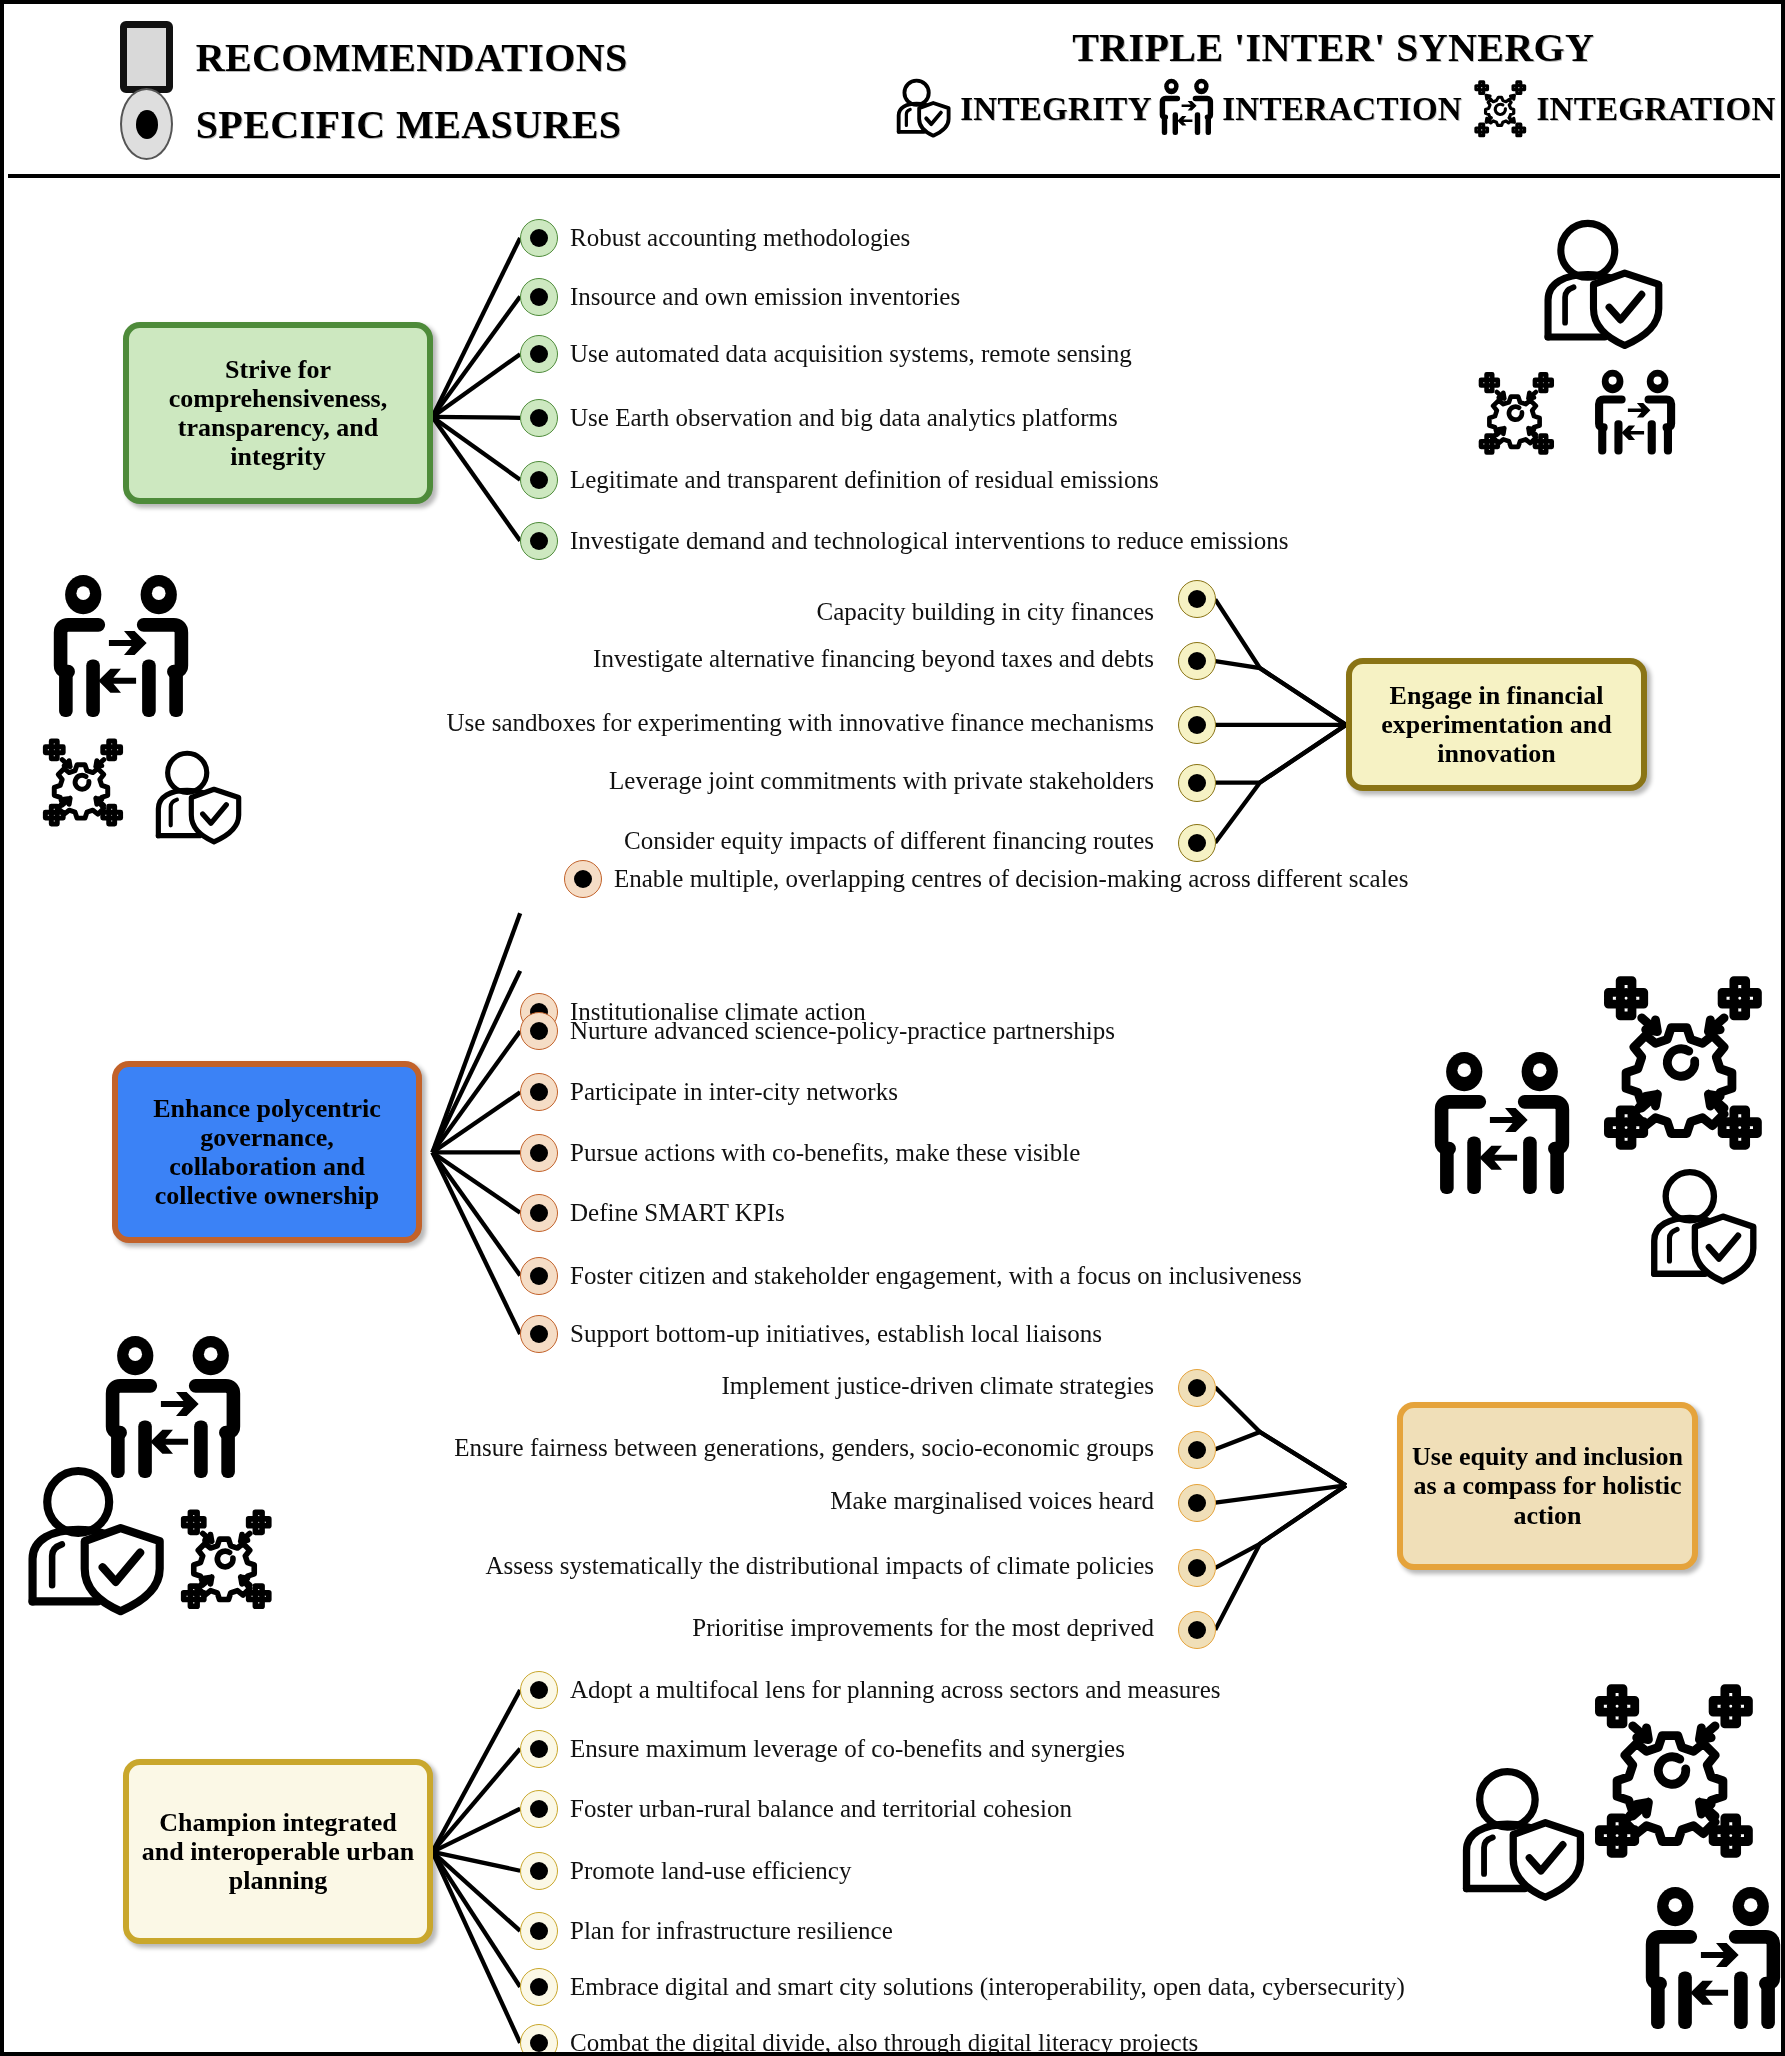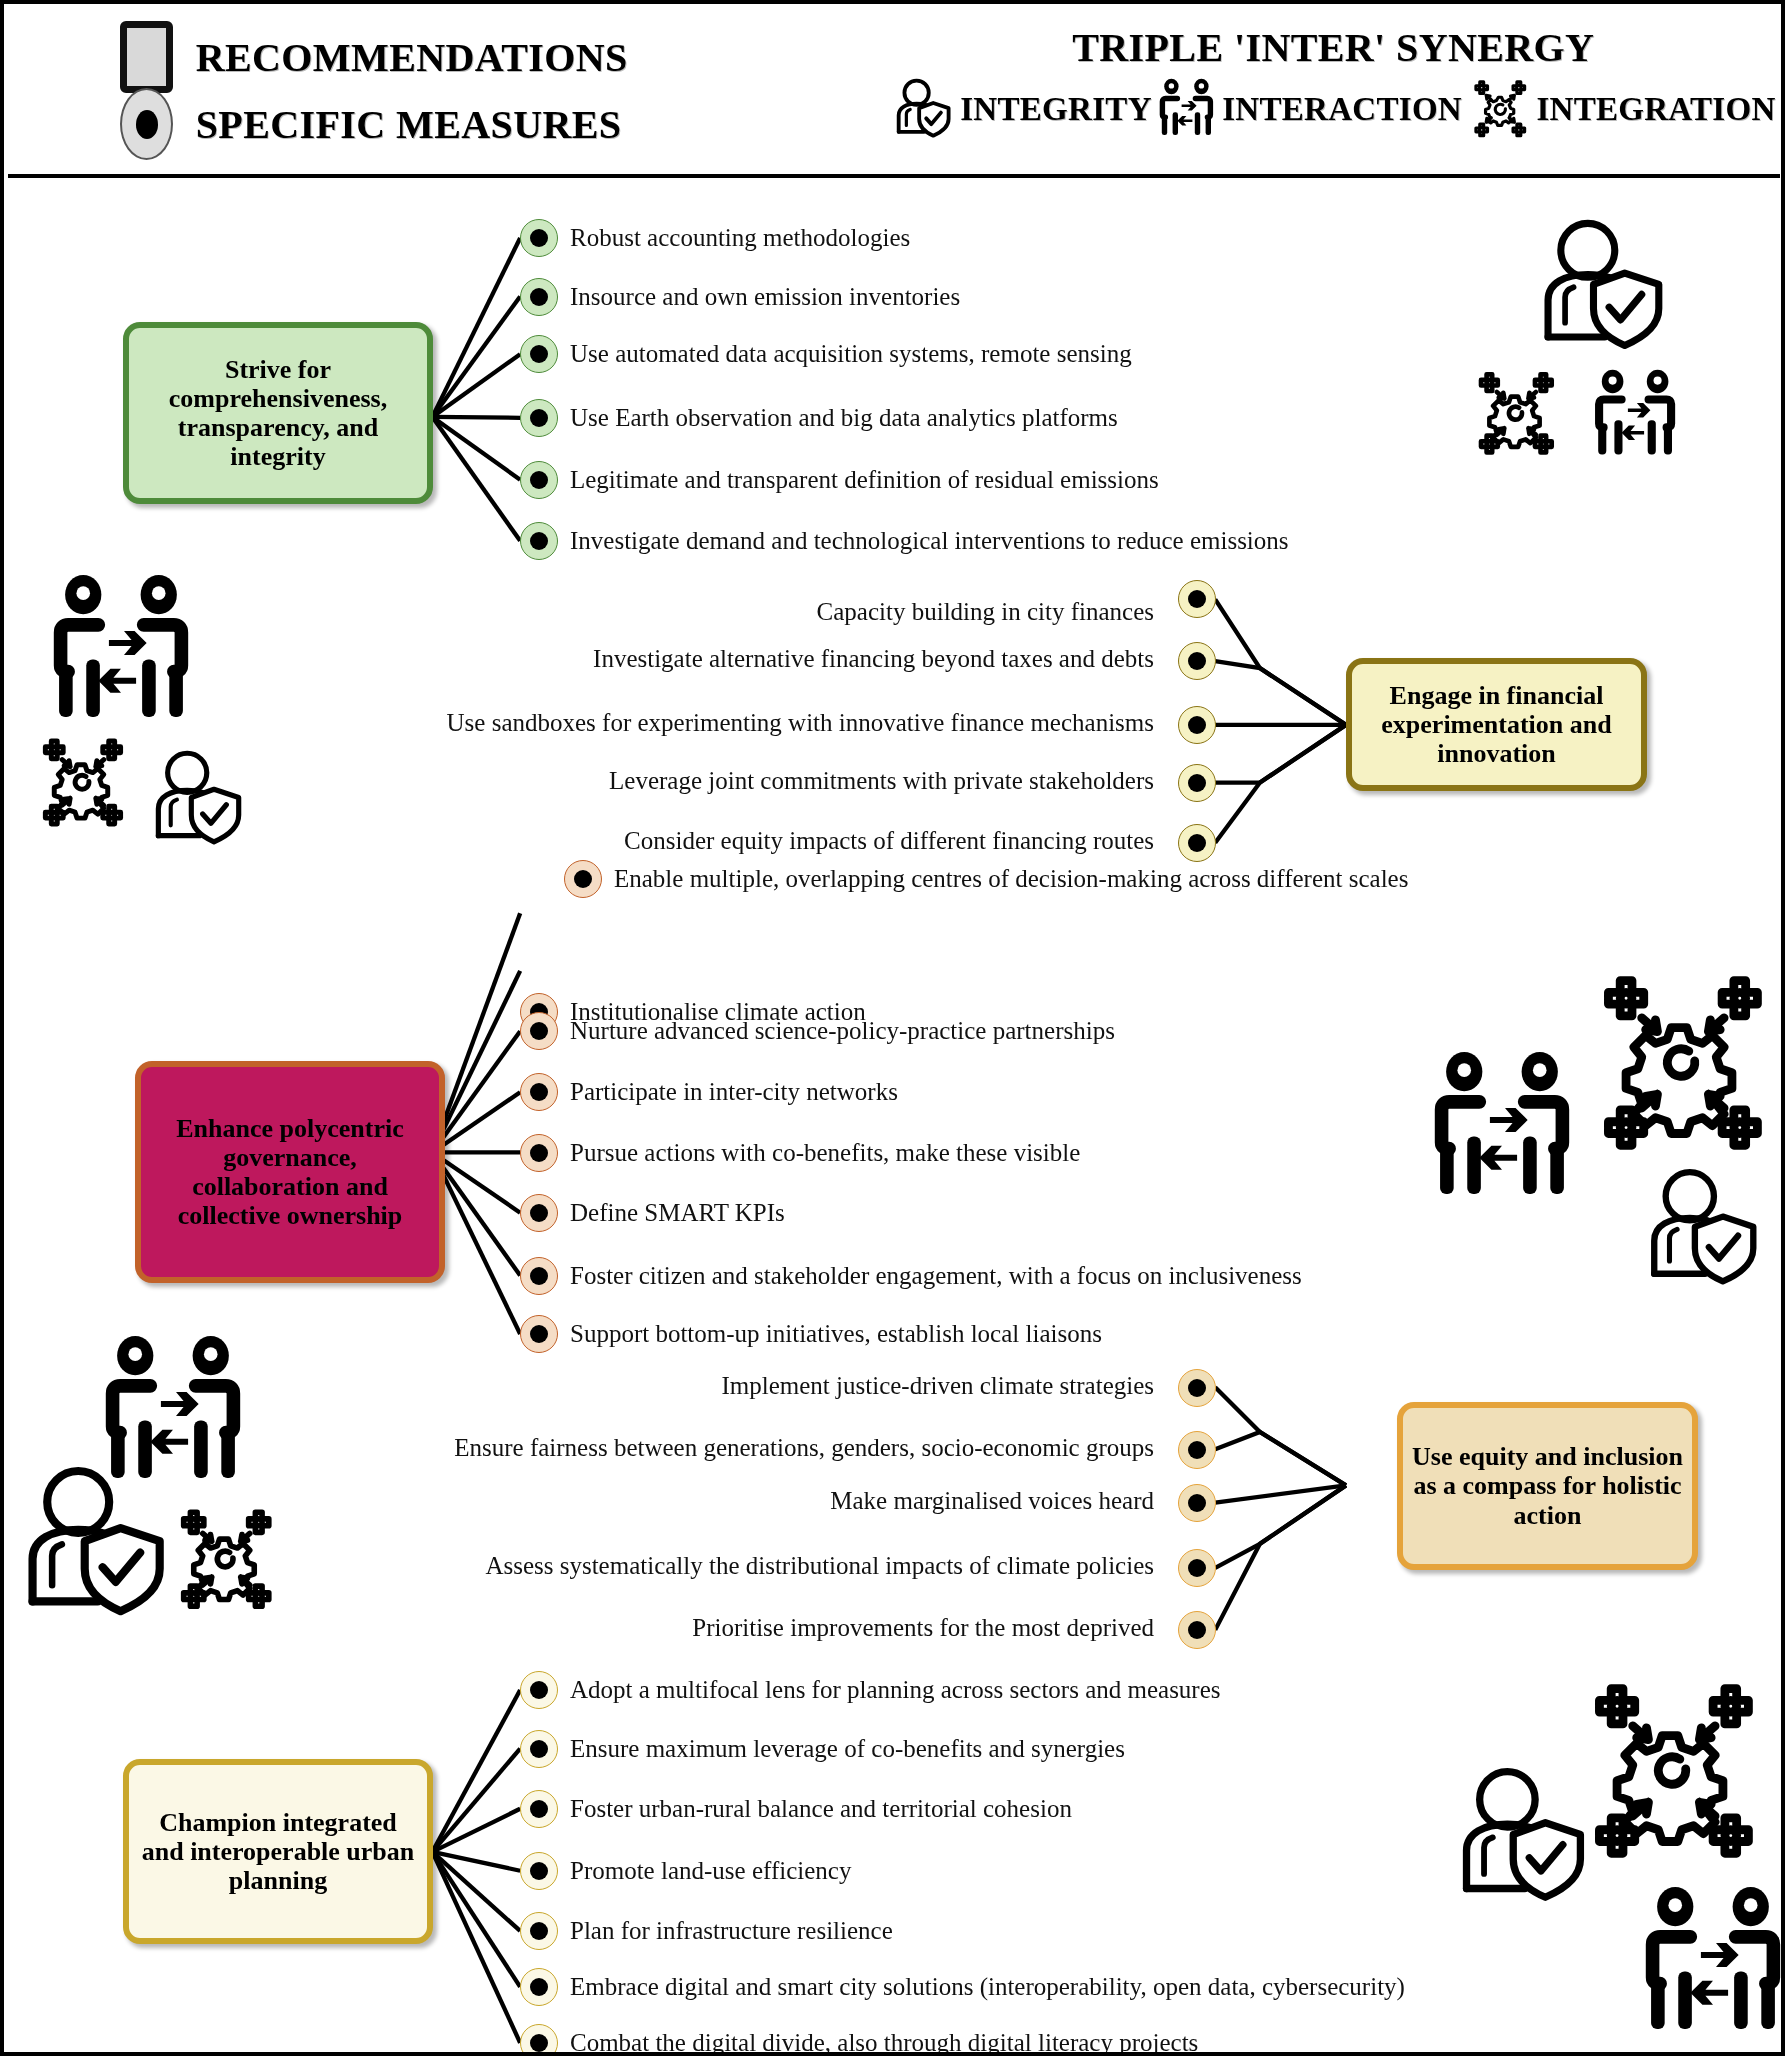--- a/index.html
+++ b/index.html
@@ -245,7 +245,7 @@
     <span class="mtext" style="position:absolute;right:50px;top:3.4px;">Consider equity impacts of different financing routes</span>
   </div>
 
-  <div class="rbox" style="left:131px;top:1057px;width:310px;height:222px;background:#be185d;border:6.9px solid #c2622a;">Enhance polycentric governance, collaboration and collective ownership</div>
+  <div class="rbox" style="left:108px;top:1057px;width:310px;height:182px;background:#3b82f6;border:6.9px solid #c2622a;">Enhance polycentric governance, collaboration and collective ownership</div>
 
   <div class="meas left" style="left:516px;top:856px;margin-left:44px;">
     <span class="bullet" style="background:#f5ddc6;border:1.7px solid #c2622a;">

